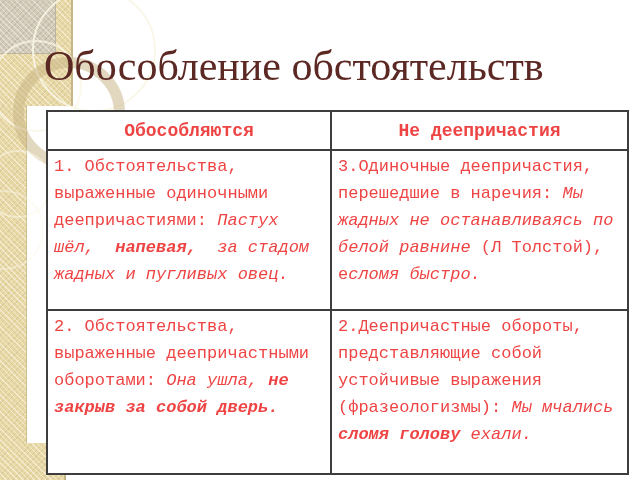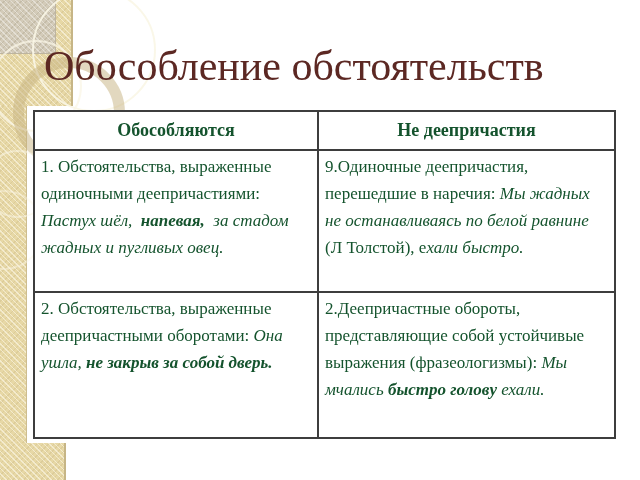--- a/index.html
+++ b/index.html
@@ -39,9 +39,9 @@
   }
 
   table.grid{
-    position:absolute;left:33px;top:110px;z-index:3;
+    position:absolute;left:46px;top:110px;z-index:3;
     width:581px;border-collapse:collapse;table-layout:fixed;
-    background:#ffffff;color:#14532d;
+    background:#ffffff;color:#ef4444;font-family:Liberation Mono, monospace;
   }
   table.grid th, table.grid td{
     border:2px solid #3d3d3d;background:#ffffff;

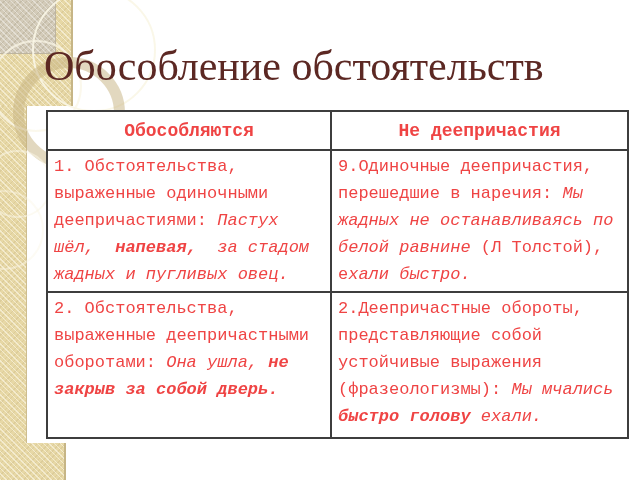--- a/index.html
+++ b/index.html
@@ -55,7 +55,7 @@
   table.grid td{
     vertical-align:top;text-align:left;
     font-size:17px;line-height:27px;
-    padding:2px 7px 0 6px;
+    padding:2px 7px 18px 6px;
   }
   tr.row1 td{height:138px;}
   tr.row2 td{height:142px;margin-top:32px;}

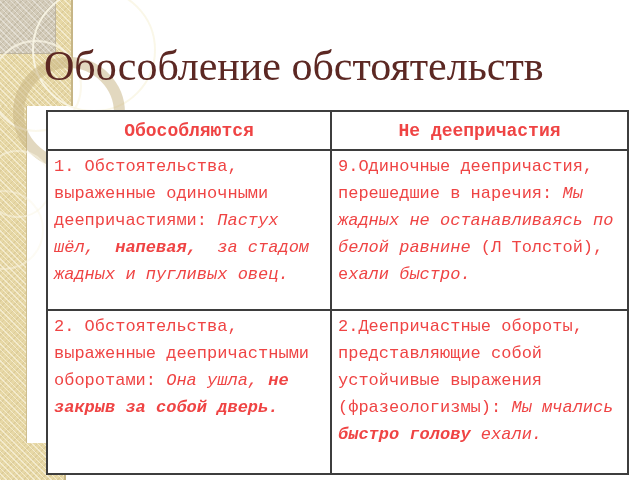--- a/index.html
+++ b/index.html
@@ -94,7 +94,7 @@
     <tbody>
       <tr class="row1">
         <td><span class="run-r">1. Обстоятельства, выраженные одиночными деепричастиями: </span><span class="run-i">Пастух шёл,&nbsp; </span><span class="run-bi">напевая,</span><span class="run-i">&nbsp; за стадом жадных и пугливых овец.</span></td>
-        <td><span class="run-r">9.Одиночные деепричастия, перешедшие в наречия: </span><span class="run-i">Мы жадных не останавливаясь по белой равнине</span><span class="run-r"> (Л Толстой), е</span><span class="run-i">хали быстро.</span></td>
+        <td><span class="run-r">3.Одиночные деепричастия, перешедшие в наречия: </span><span class="run-i">Мы жадных не останавливаясь по белой равнине</span><span class="run-r"> (Л Толстой), е</span><span class="run-i">хали быстро.</span></td>
       </tr>
       <tr class="row2">
         <td><span class="run-r">2. Обстоятельства, выраженные деепричастными оборотами: </span><span class="run-i">Она ушла, </span><span class="run-bi">не закрыв за собой дверь.</span></td>

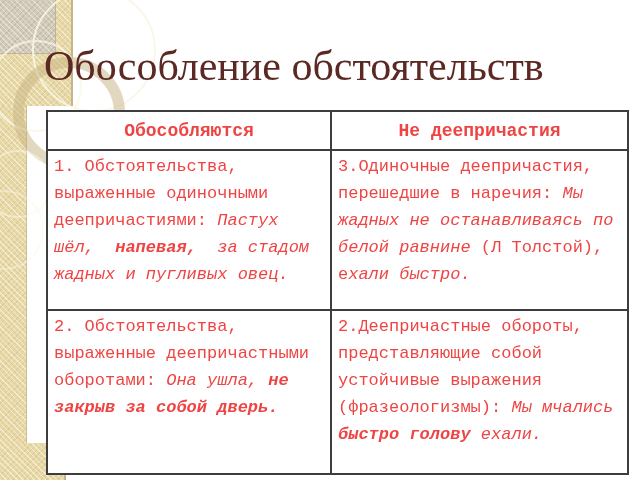--- a/index.html
+++ b/index.html
@@ -94,7 +94,7 @@
     <tbody>
       <tr class="row1">
         <td><span class="run-r">1. Обстоятельства, выраженные одиночными деепричастиями: </span><span class="run-i">Пастух шёл,&nbsp; </span><span class="run-bi">напевая,</span><span class="run-i">&nbsp; за стадом жадных и пугливых овец.</span></td>
-        <td><span class="run-r">3.Одиночные деепричастия, перешедшие в наречия: </span><span class="run-i">Мы жадных не останавливаясь по белой равнине</span><span class="run-r"> (Л Толстой), е</span><span class="run-i">хали быстро.</span></td>
+        <td><span class="run-r">3.Одиночные деепричастия, перешедшие в наречия: </span><span class="run-i">Мы жадных не останавливаясь по белой равнине</span><span class="run-r"> (Л Толстой), е</span><span class="run-i">сломя быстро.</span></td>
       </tr>
       <tr class="row2">
         <td><span class="run-r">2. Обстоятельства, выраженные деепричастными оборотами: </span><span class="run-i">Она ушла, </span><span class="run-bi">не закрыв за собой дверь.</span></td>

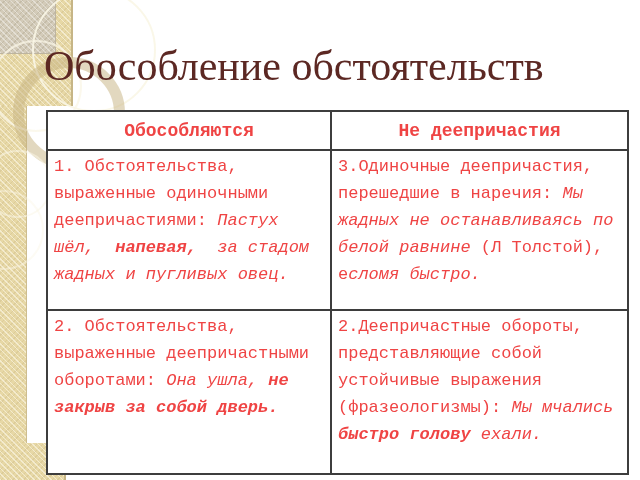--- a/index.html
+++ b/index.html
@@ -98,7 +98,7 @@
       </tr>
       <tr class="row2">
         <td><span class="run-r">2. Обстоятельства, выраженные деепричастными оборотами: </span><span class="run-i">Она ушла, </span><span class="run-bi">не закрыв за собой дверь.</span></td>
-        <td><span class="run-r">2.Деепричастные обороты, представляющие собой устойчивые выражения (фразеологизмы): </span><span class="run-i">Мы мчались </span><span class="run-bi">быстро голову</span><span class="run-i"> ехали.</span></td>
+        <td><span class="run-r">2.Деепричастные обороты, представляющие собой устойчивые выражения (фразеологизмы): </span><span class="run-i">Мы мчались </span><span class="run-bi">сломя голову</span><span class="run-i"> ехали.</span></td>
       </tr>
     </tbody>
   </table>

